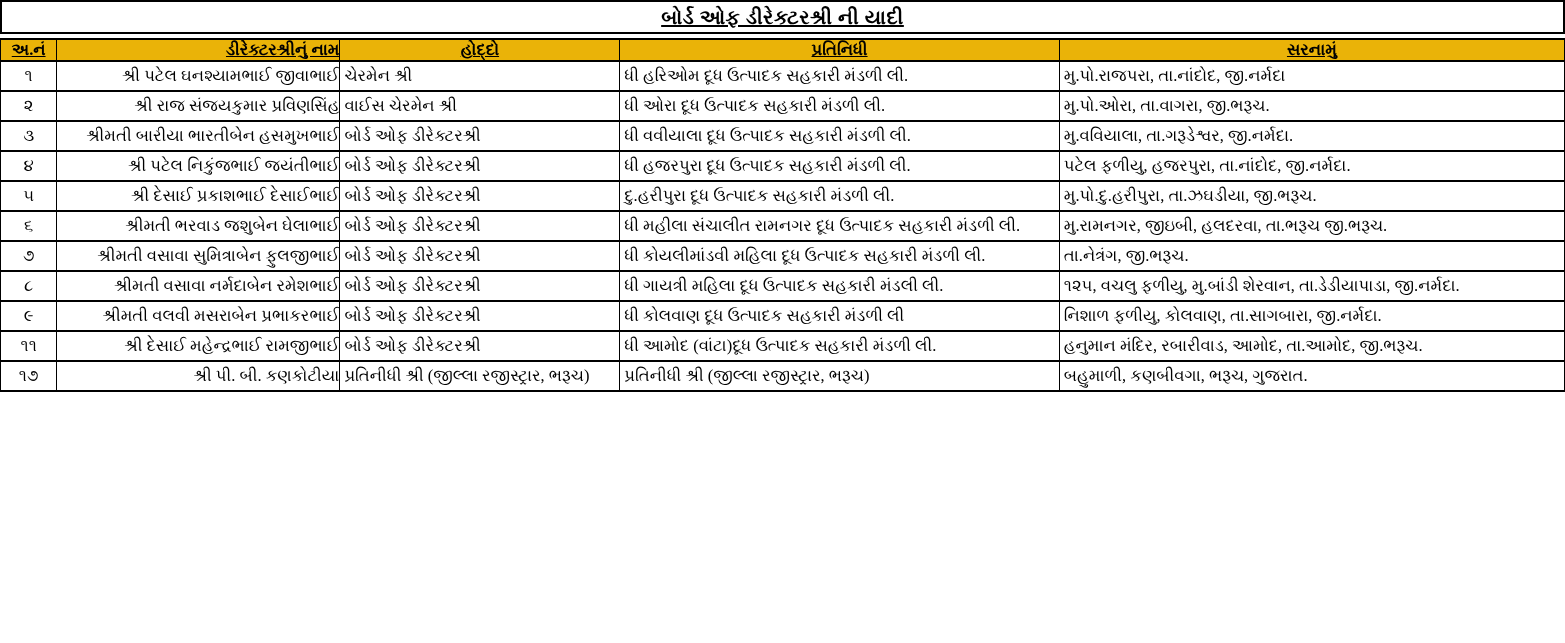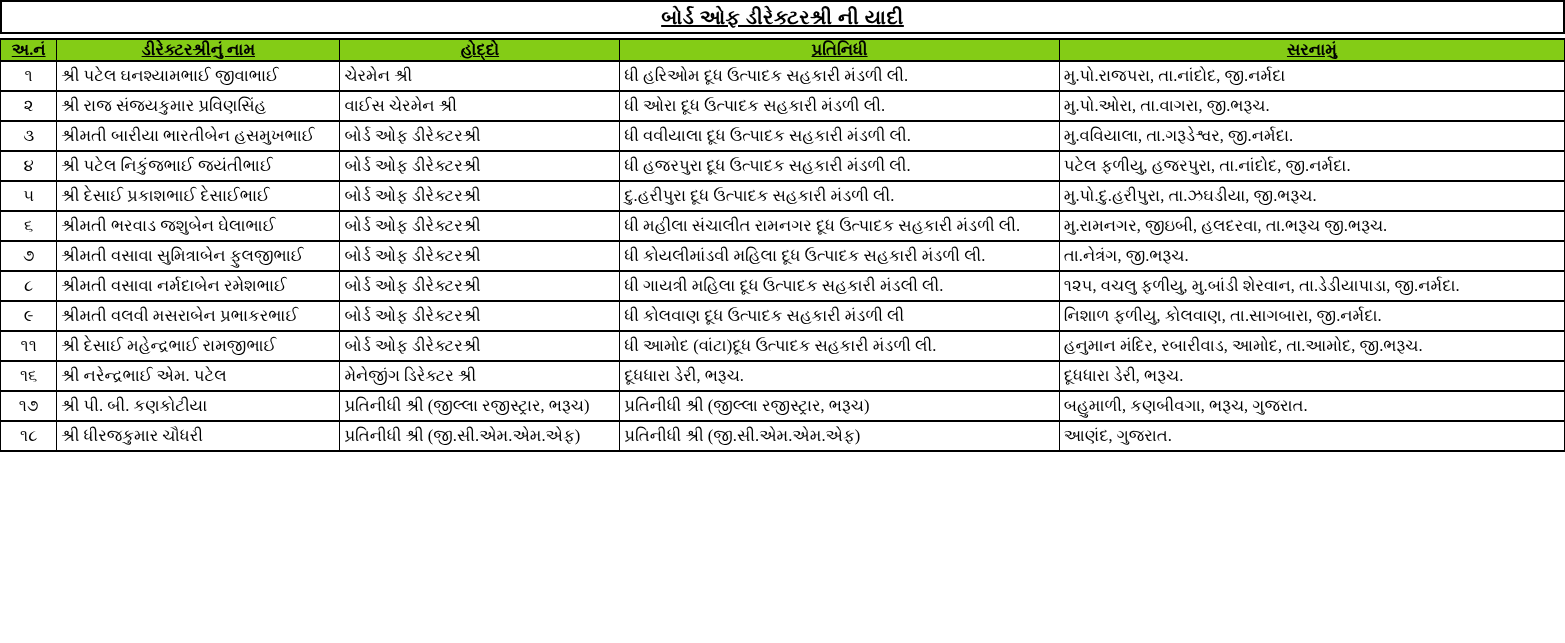--- a/index.html
+++ b/index.html
@@ -45,7 +45,7 @@
     vertical-align: middle;
   }
   th {
-    background: #84cc16;
+    background: #eab308;
     height: 19px;
     font-weight: bold;
     text-align: center;

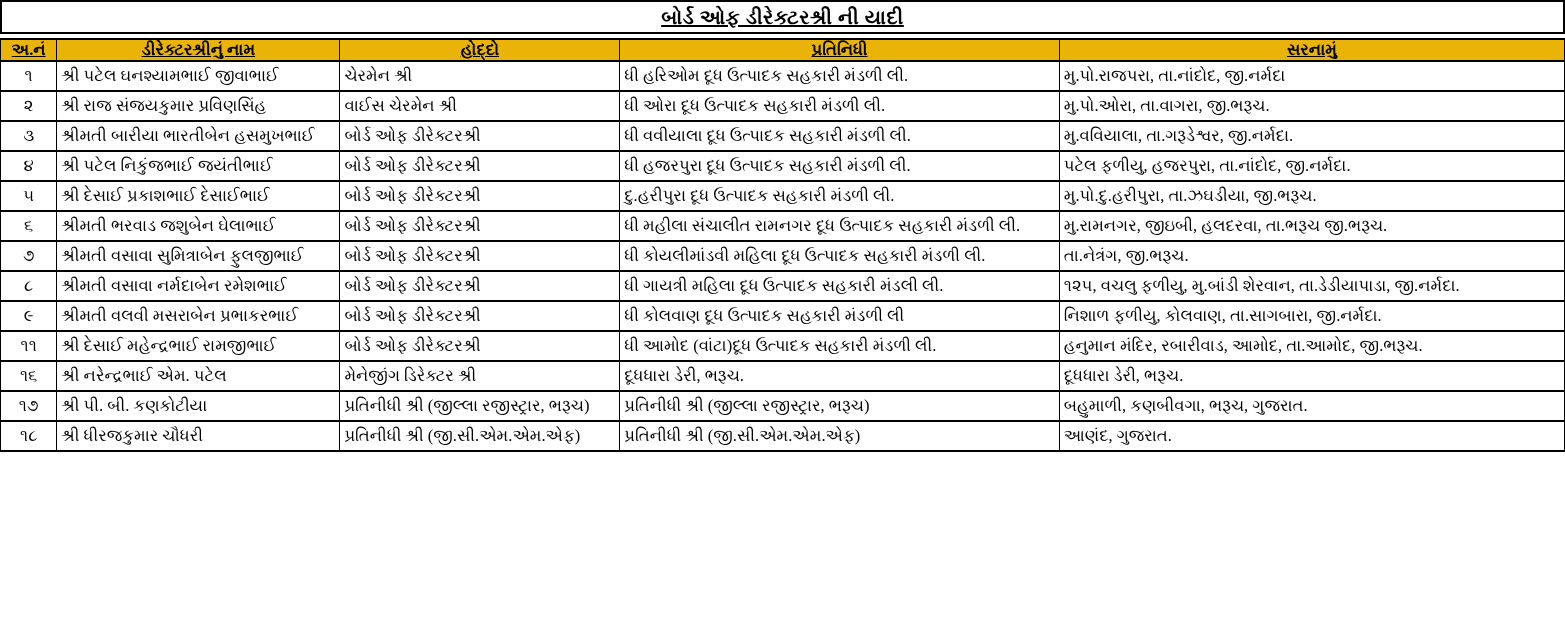--- a/index.html
+++ b/index.html
@@ -54,7 +54,7 @@
   td { height: 30px; background: #ffffff; padding-left: 4px; text-align: left; }
   td.col-sr { text-align: center; padding-left: 0; }
   .col-sr   { width: 3.6%; }
-  .col-name { width: 18.1%; }
+  .col-name { width: 18.1%; text-align: right; }
   .col-designation { width: 17.9%; }
   .col-representative { width: 28.1%; }
   .col-address { width: 32.3%; }

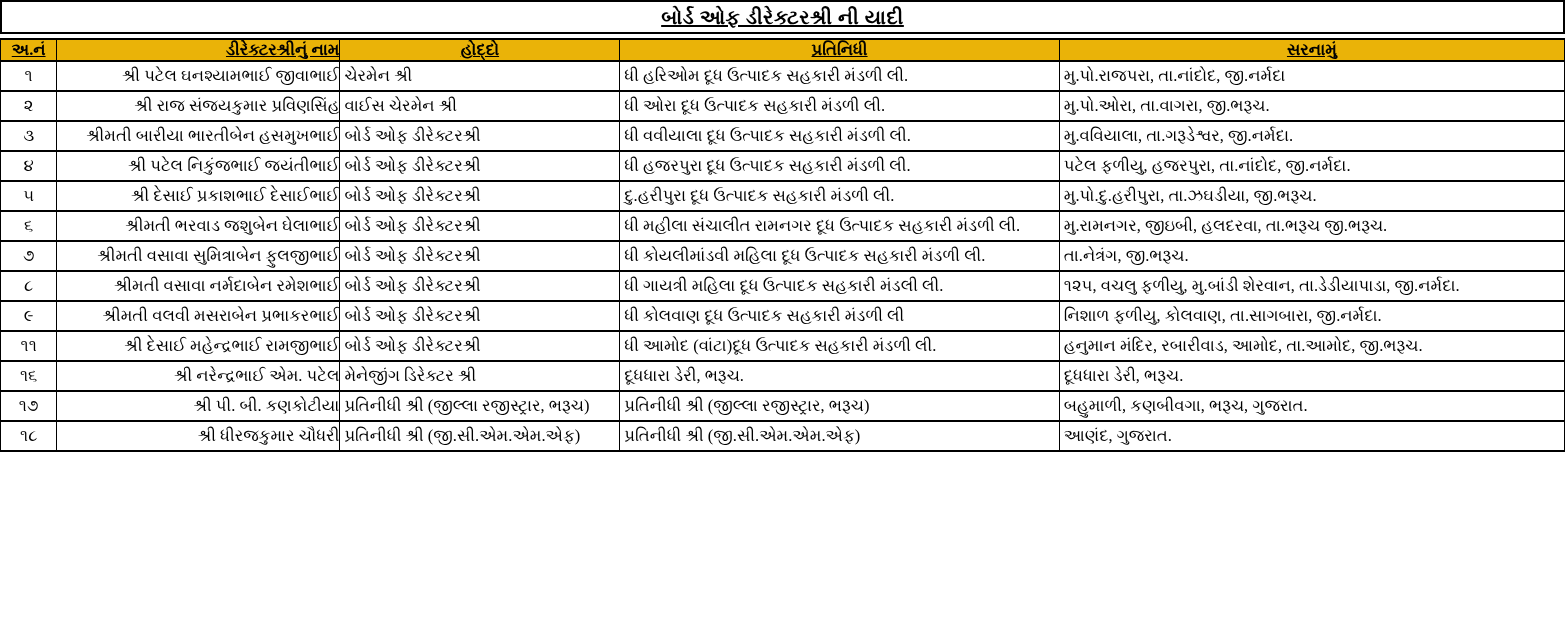--- a/index.html
+++ b/index.html
@@ -152,13 +152,6 @@
           <td class="col-address">હનુમાન મંદિર, રબારીવાડ, આમોદ, તા.આમોદ, જી.ભરૂચ.</td>
         </tr>
         <tr>
-          <td class="col-sr">૧૬</td>
-          <td class="col-name">શ્રી નરેન્દ્રભાઈ એમ. પટેલ</td>
-          <td class="col-designation">મેનેજીંગ ડિરેક્ટર શ્રી</td>
-          <td class="col-representative">દૂધધારા ડેરી, ભરૂચ.</td>
-          <td class="col-address">દૂધધારા ડેરી, ભરૂચ.</td>
-        </tr>
-        <tr>
           <td class="col-sr">૧૭</td>
           <td class="col-name">શ્રી પી. બી. કણકોટીયા</td>
           <td class="col-designation">પ્રતિનીધી શ્રી (જીલ્લા રજીસ્ટ્રાર, ભરૂચ)</td>

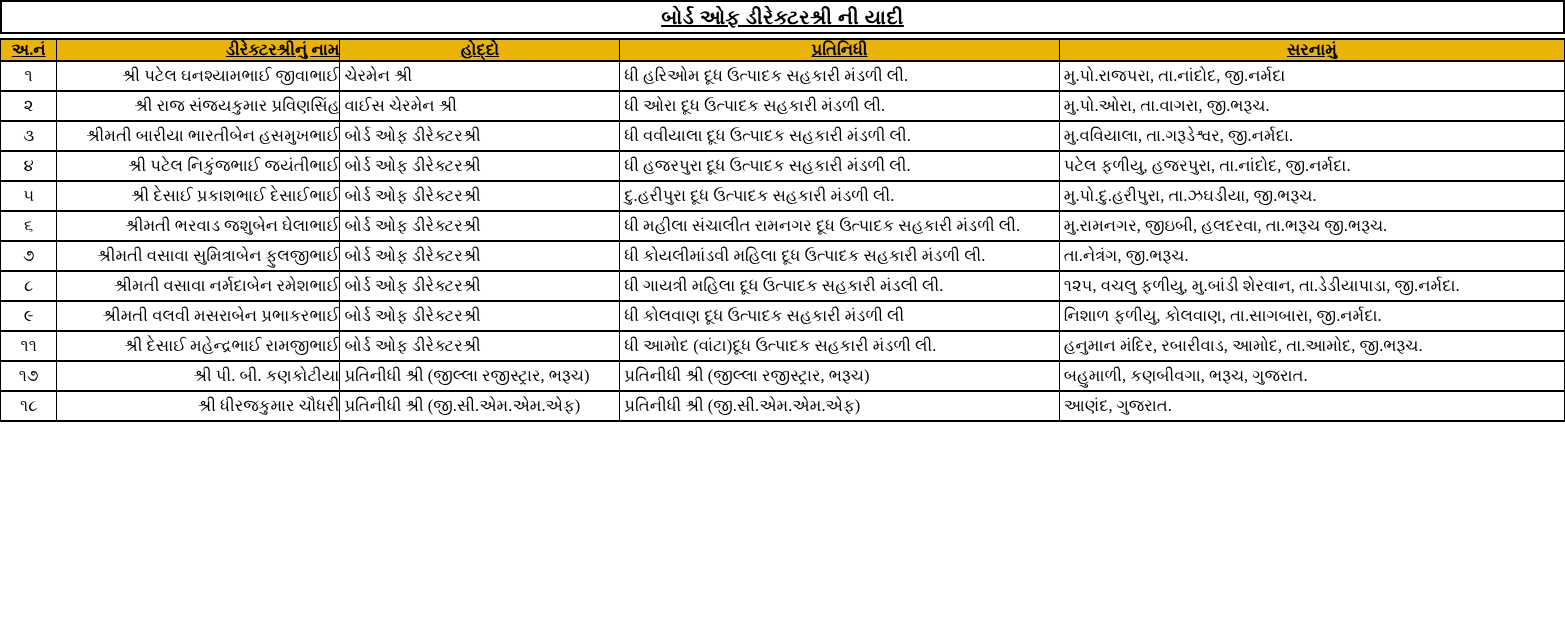--- a/index.html
+++ b/index.html
@@ -158,13 +158,6 @@
           <td class="col-representative">પ્રતિનીધી શ્રી (જીલ્લા રજીસ્ટ્રાર, ભરૂચ)</td>
           <td class="col-address">બહુમાળી, કણબીવગા, ભરૂચ, ગુજરાત.</td>
         </tr>
-        <tr>
-          <td class="col-sr">૧૮</td>
-          <td class="col-name">શ્રી ધીરજકુમાર ચૌધરી</td>
-          <td class="col-designation">પ્રતિનીધી શ્રી (જી.સી.એમ.એમ.એફ)</td>
-          <td class="col-representative">પ્રતિનીધી શ્રી (જી.સી.એમ.એમ.એફ)</td>
-          <td class="col-address">આણંદ, ગુજરાત.</td>
-        </tr>
       </tbody>
   </table>
 

